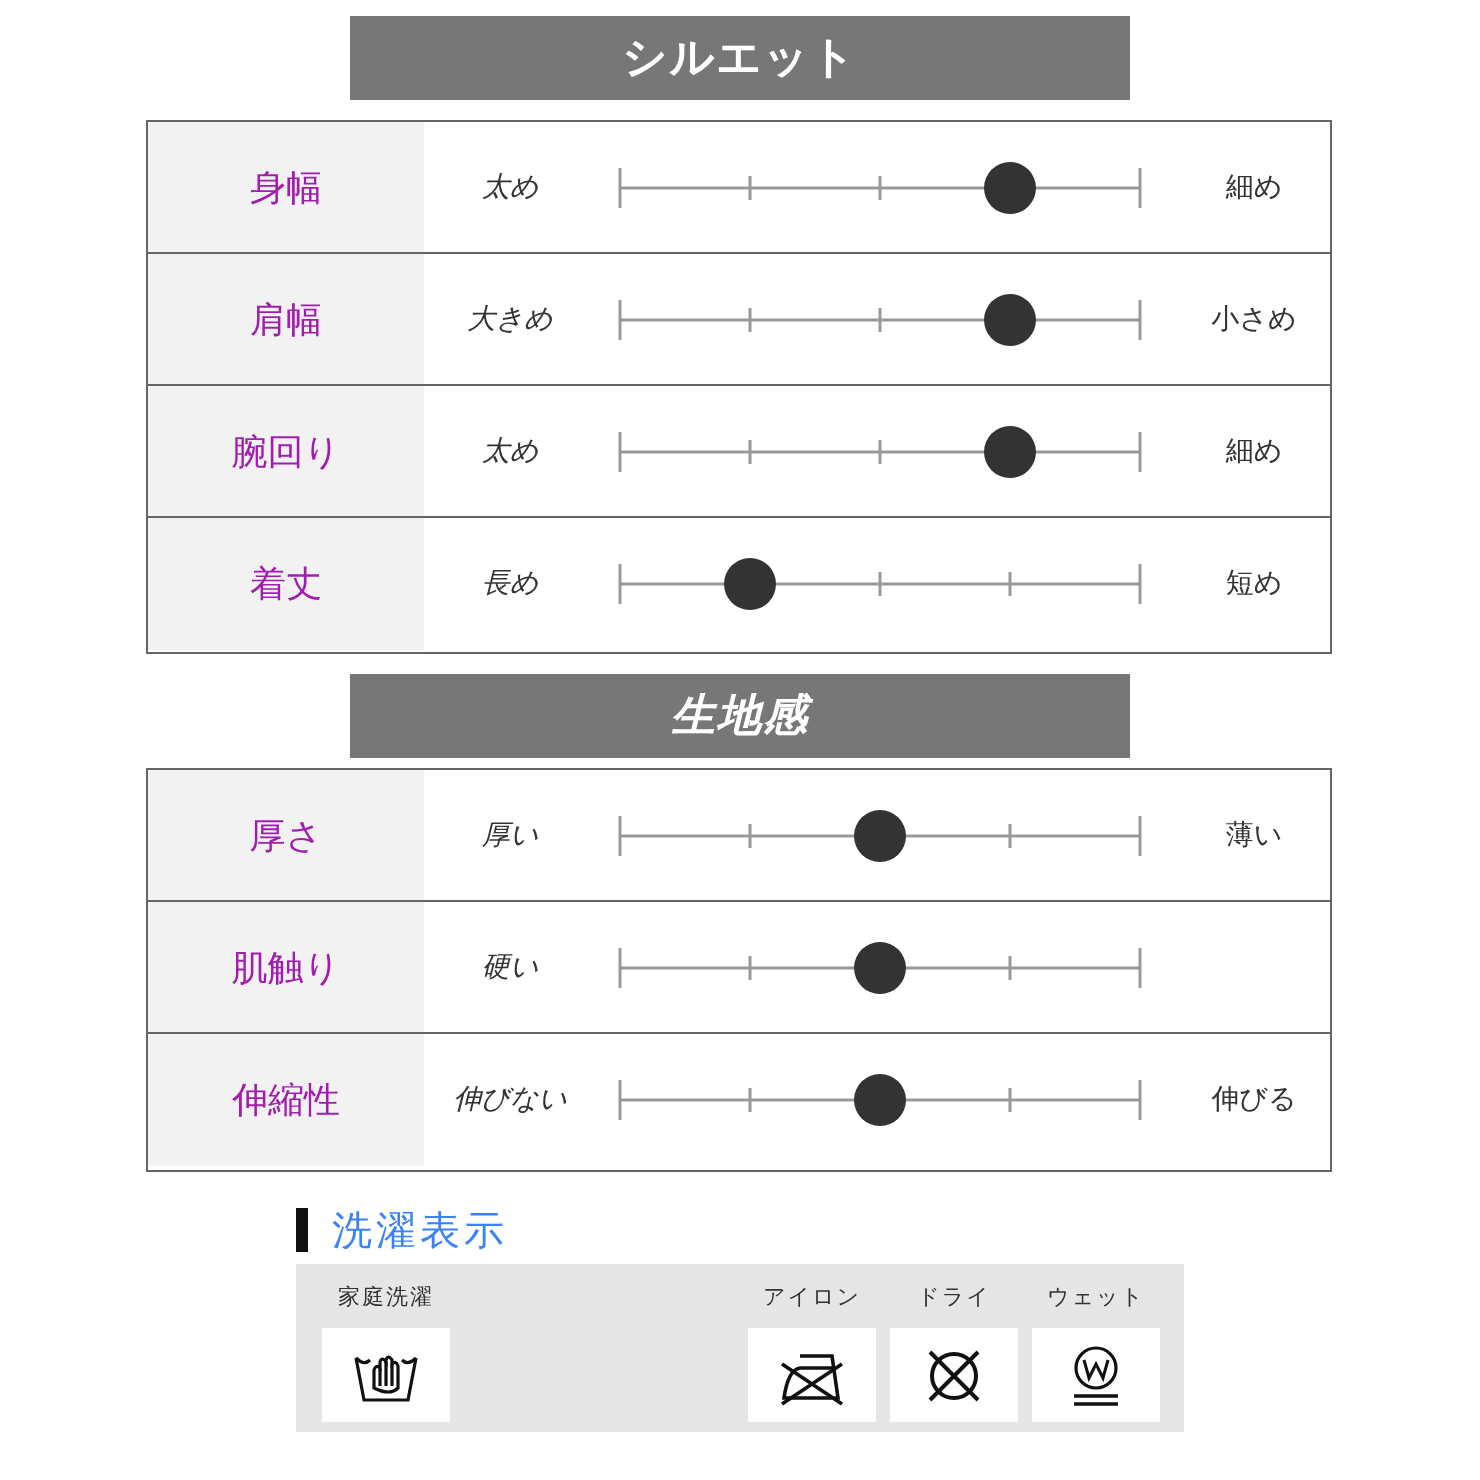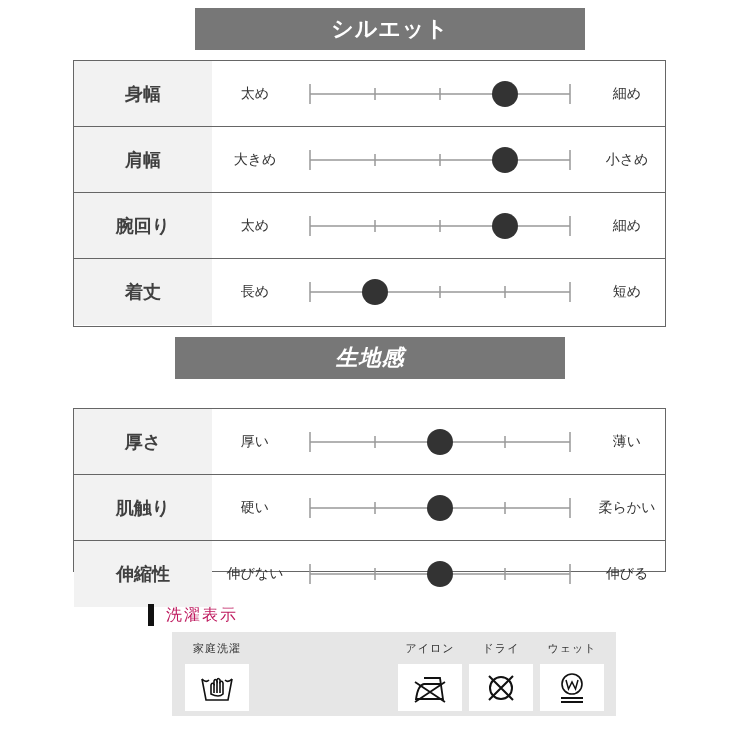--- a/index.html
+++ b/index.html
@@ -33,7 +33,7 @@
 </head>
 <body>
 
-<div class="section-header" style="top:8px;margin-left:20px;">
+<div class="section-header" style="top:8px;">
   <span>シルエット</span>
 </div>
 

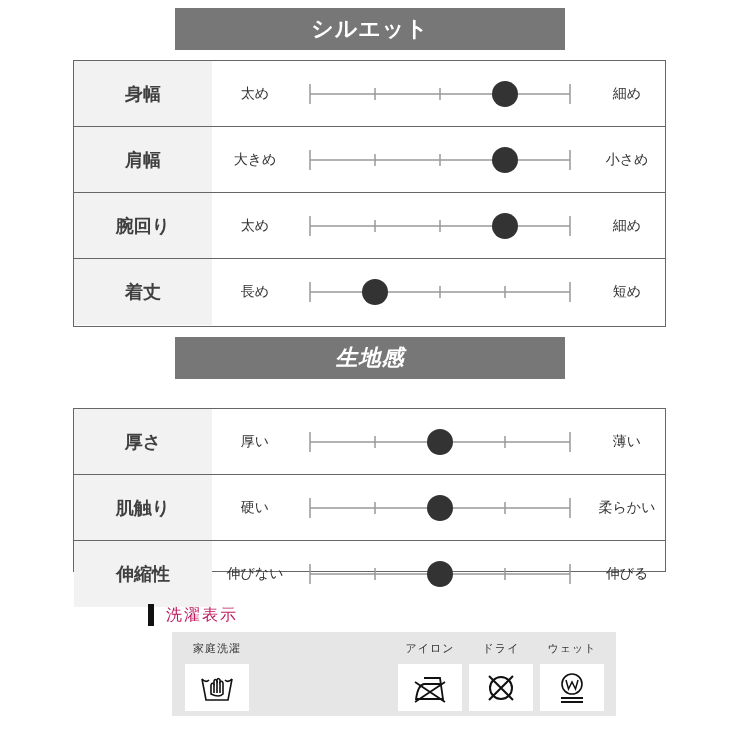--- a/index.html
+++ b/index.html
@@ -14,7 +14,7 @@
   .spec-row:last-child { border-bottom:none; }
   .row-label { position:absolute; left:0; top:0; bottom:0; width:138px; background:#f2f2f2;
          display:flex; align-items:center; justify-content:center;
-         font-size:18px; font-weight:bold; color:#404040; }
+         font-size:18px; font-weight:normal; color:#a21caf; }
   .left-label, .right-label { position:absolute; top:0; bottom:0; display:flex; align-items:center;
          justify-content:center; font-size:14px; color:#333; }
   .left-label { left:140px; width:82px; }

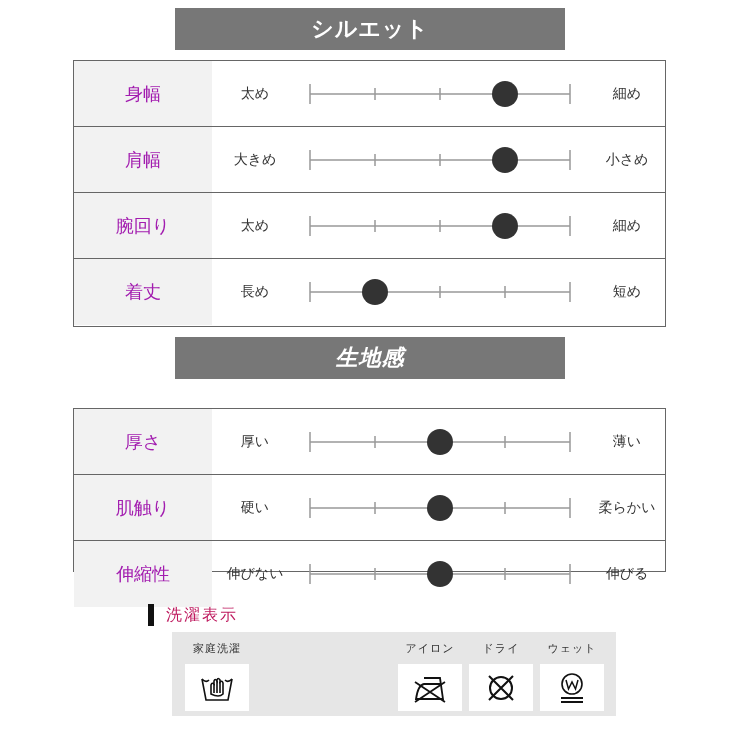--- a/index.html
+++ b/index.html
@@ -17,7 +17,7 @@
          font-size:18px; font-weight:normal; color:#a21caf; }
   .left-label, .right-label { position:absolute; top:0; bottom:0; display:flex; align-items:center;
          justify-content:center; font-size:14px; color:#333; }
-  .left-label { left:140px; width:82px; }
+  .left-label { left:140px; width:82px;font-style:italic; }
   .right-label { left:512px; width:82px; }
   .slider { position:absolute; left:235px; top:0; width:262px; height:100%; }
   .slider svg { position:absolute; left:0; top:0; }

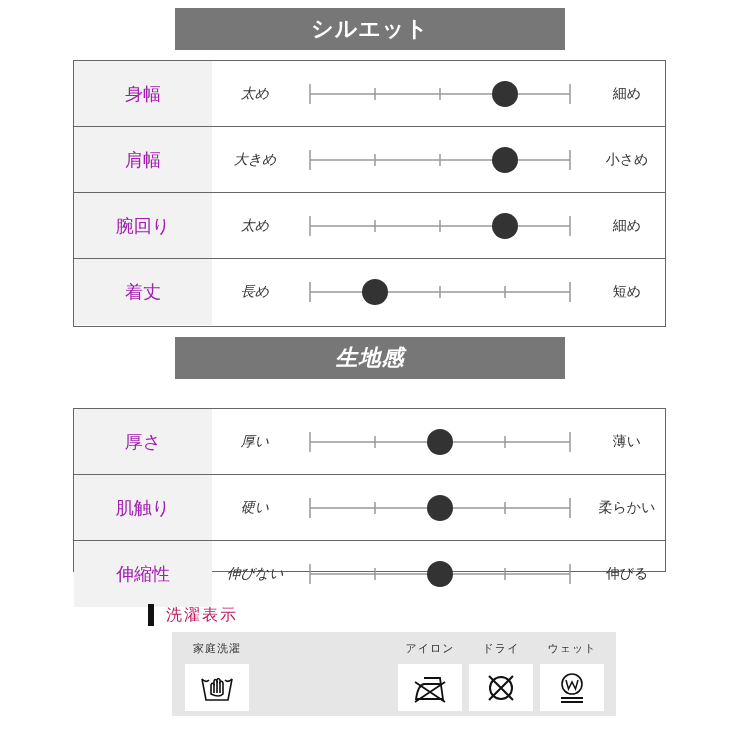--- a/index.html
+++ b/index.html
@@ -108,7 +108,7 @@
   <span>生地感</span>
 </div>
 
-<div class="spec-table" style="top:408px; height:164px;">
+<div class="spec-table" style="top:384px; height:202px;">
   <div class="spec-row">
     <div class="row-label">厚さ</div>
     <div class="left-label">厚い</div>

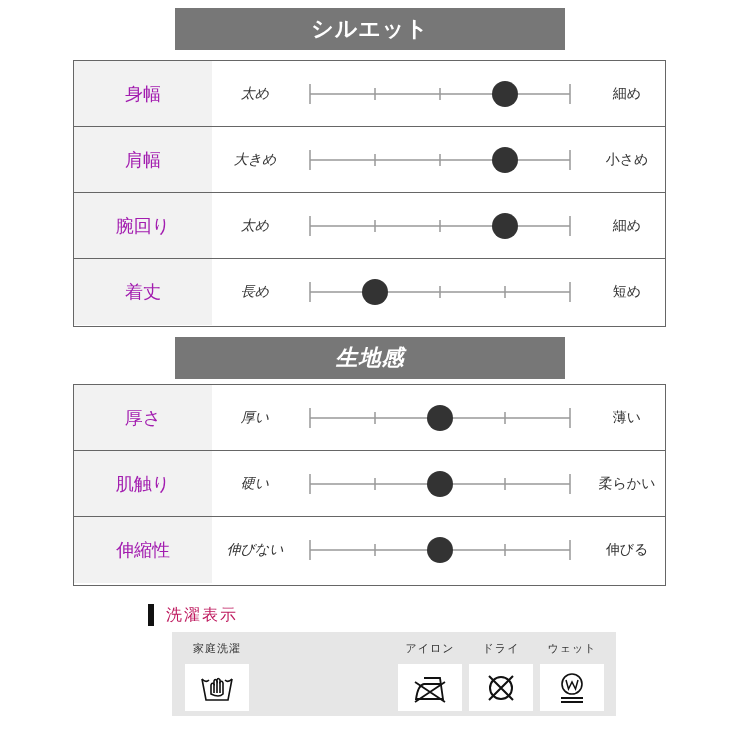--- a/index.html
+++ b/index.html
@@ -139,7 +139,6 @@
     <circle cx="131" cy="33" r="13" fill="#333333"></circle>
   </svg>
       </div>
-    <div class="right-label">柔らかい</div>
   </div>
   <div class="spec-row">
     <div class="row-label">伸縮性</div>

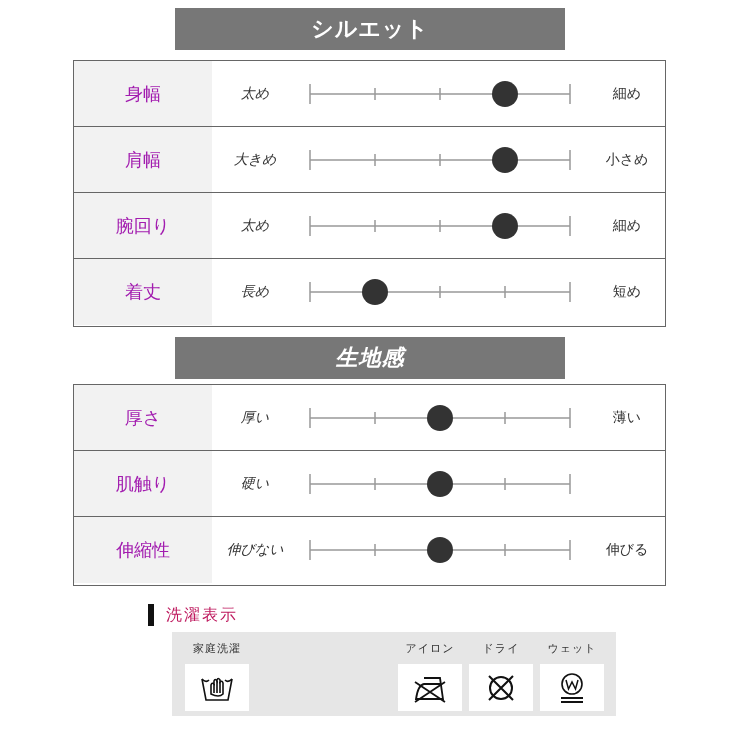--- a/index.html
+++ b/index.html
@@ -23,7 +23,7 @@
   .slider svg { position:absolute; left:0; top:0; }
   .wash-title { position:absolute; left:148px; top:600px; height:30px; display:flex; align-items:center; }
   .wash-title .bar { width:6px; height:22px; background:#111; margin-right:12px; }
-  .wash-title .txt { font-size:16px; color:#be185d; letter-spacing:2px; }
+  .wash-title .txt { font-size:20px; color:#3b82f6; letter-spacing:2px; }
   .wash-box { position:absolute; left:148px; top:632px; width:444px; height:84px; background:#e6e6e6;margin-left:24px; }
   .wash-item { position:absolute; top:0; width:64px; }
   .wash-item .lbl { height:32px; display:flex; align-items:center; justify-content:center;

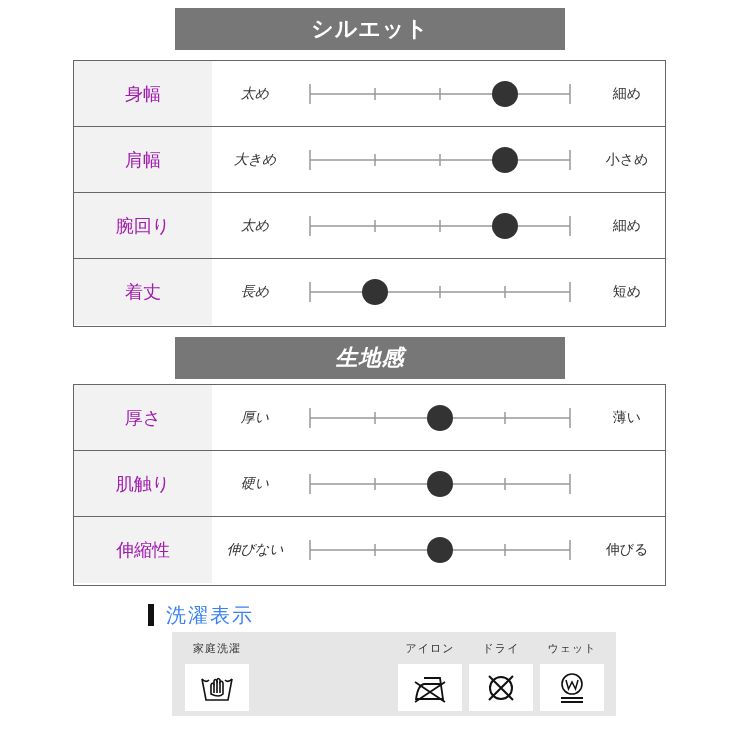--- a/index.html
+++ b/index.html
@@ -24,7 +24,7 @@
   .wash-title { position:absolute; left:148px; top:600px; height:30px; display:flex; align-items:center; }
   .wash-title .bar { width:6px; height:22px; background:#111; margin-right:12px; }
   .wash-title .txt { font-size:20px; color:#3b82f6; letter-spacing:2px; }
-  .wash-box { position:absolute; left:148px; top:632px; width:444px; height:84px; background:#e6e6e6;margin-left:24px; }
+  .wash-box { position:absolute; left:148px; top:632px; width:444px; height:84px; background:#e6e6e6; }
   .wash-item { position:absolute; top:0; width:64px; }
   .wash-item .lbl { height:32px; display:flex; align-items:center; justify-content:center;
          font-size:11px; color:#333; letter-spacing:1px; }

